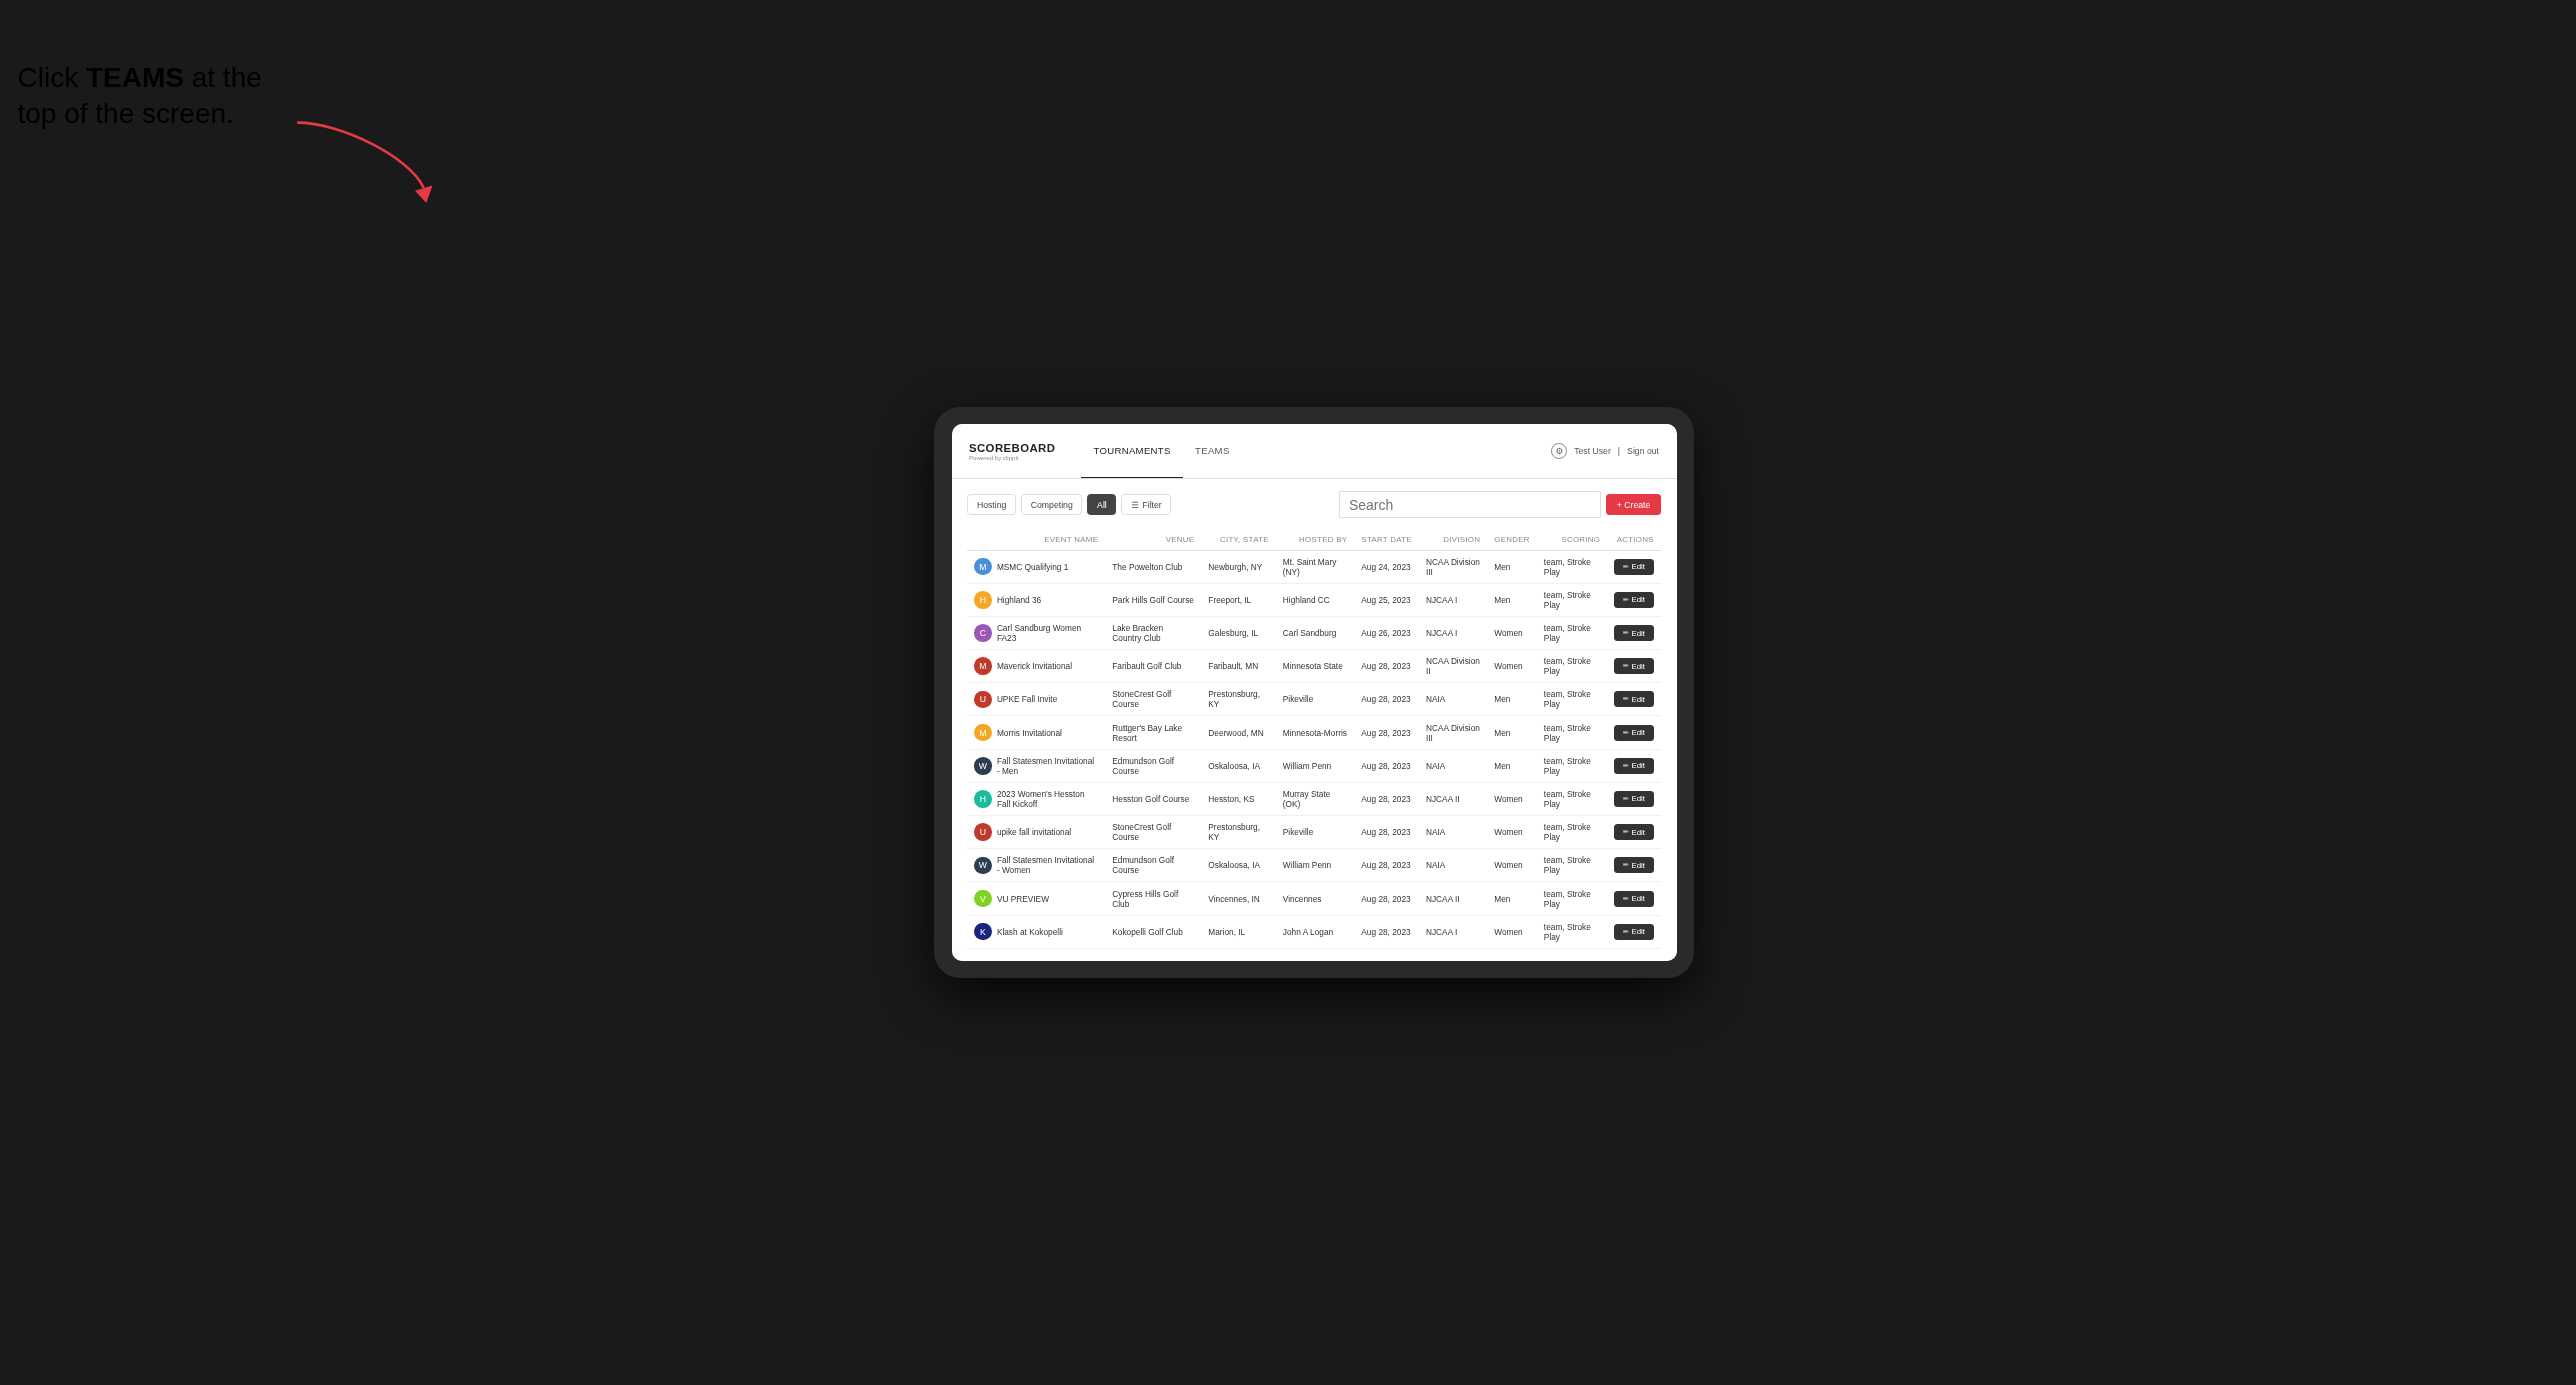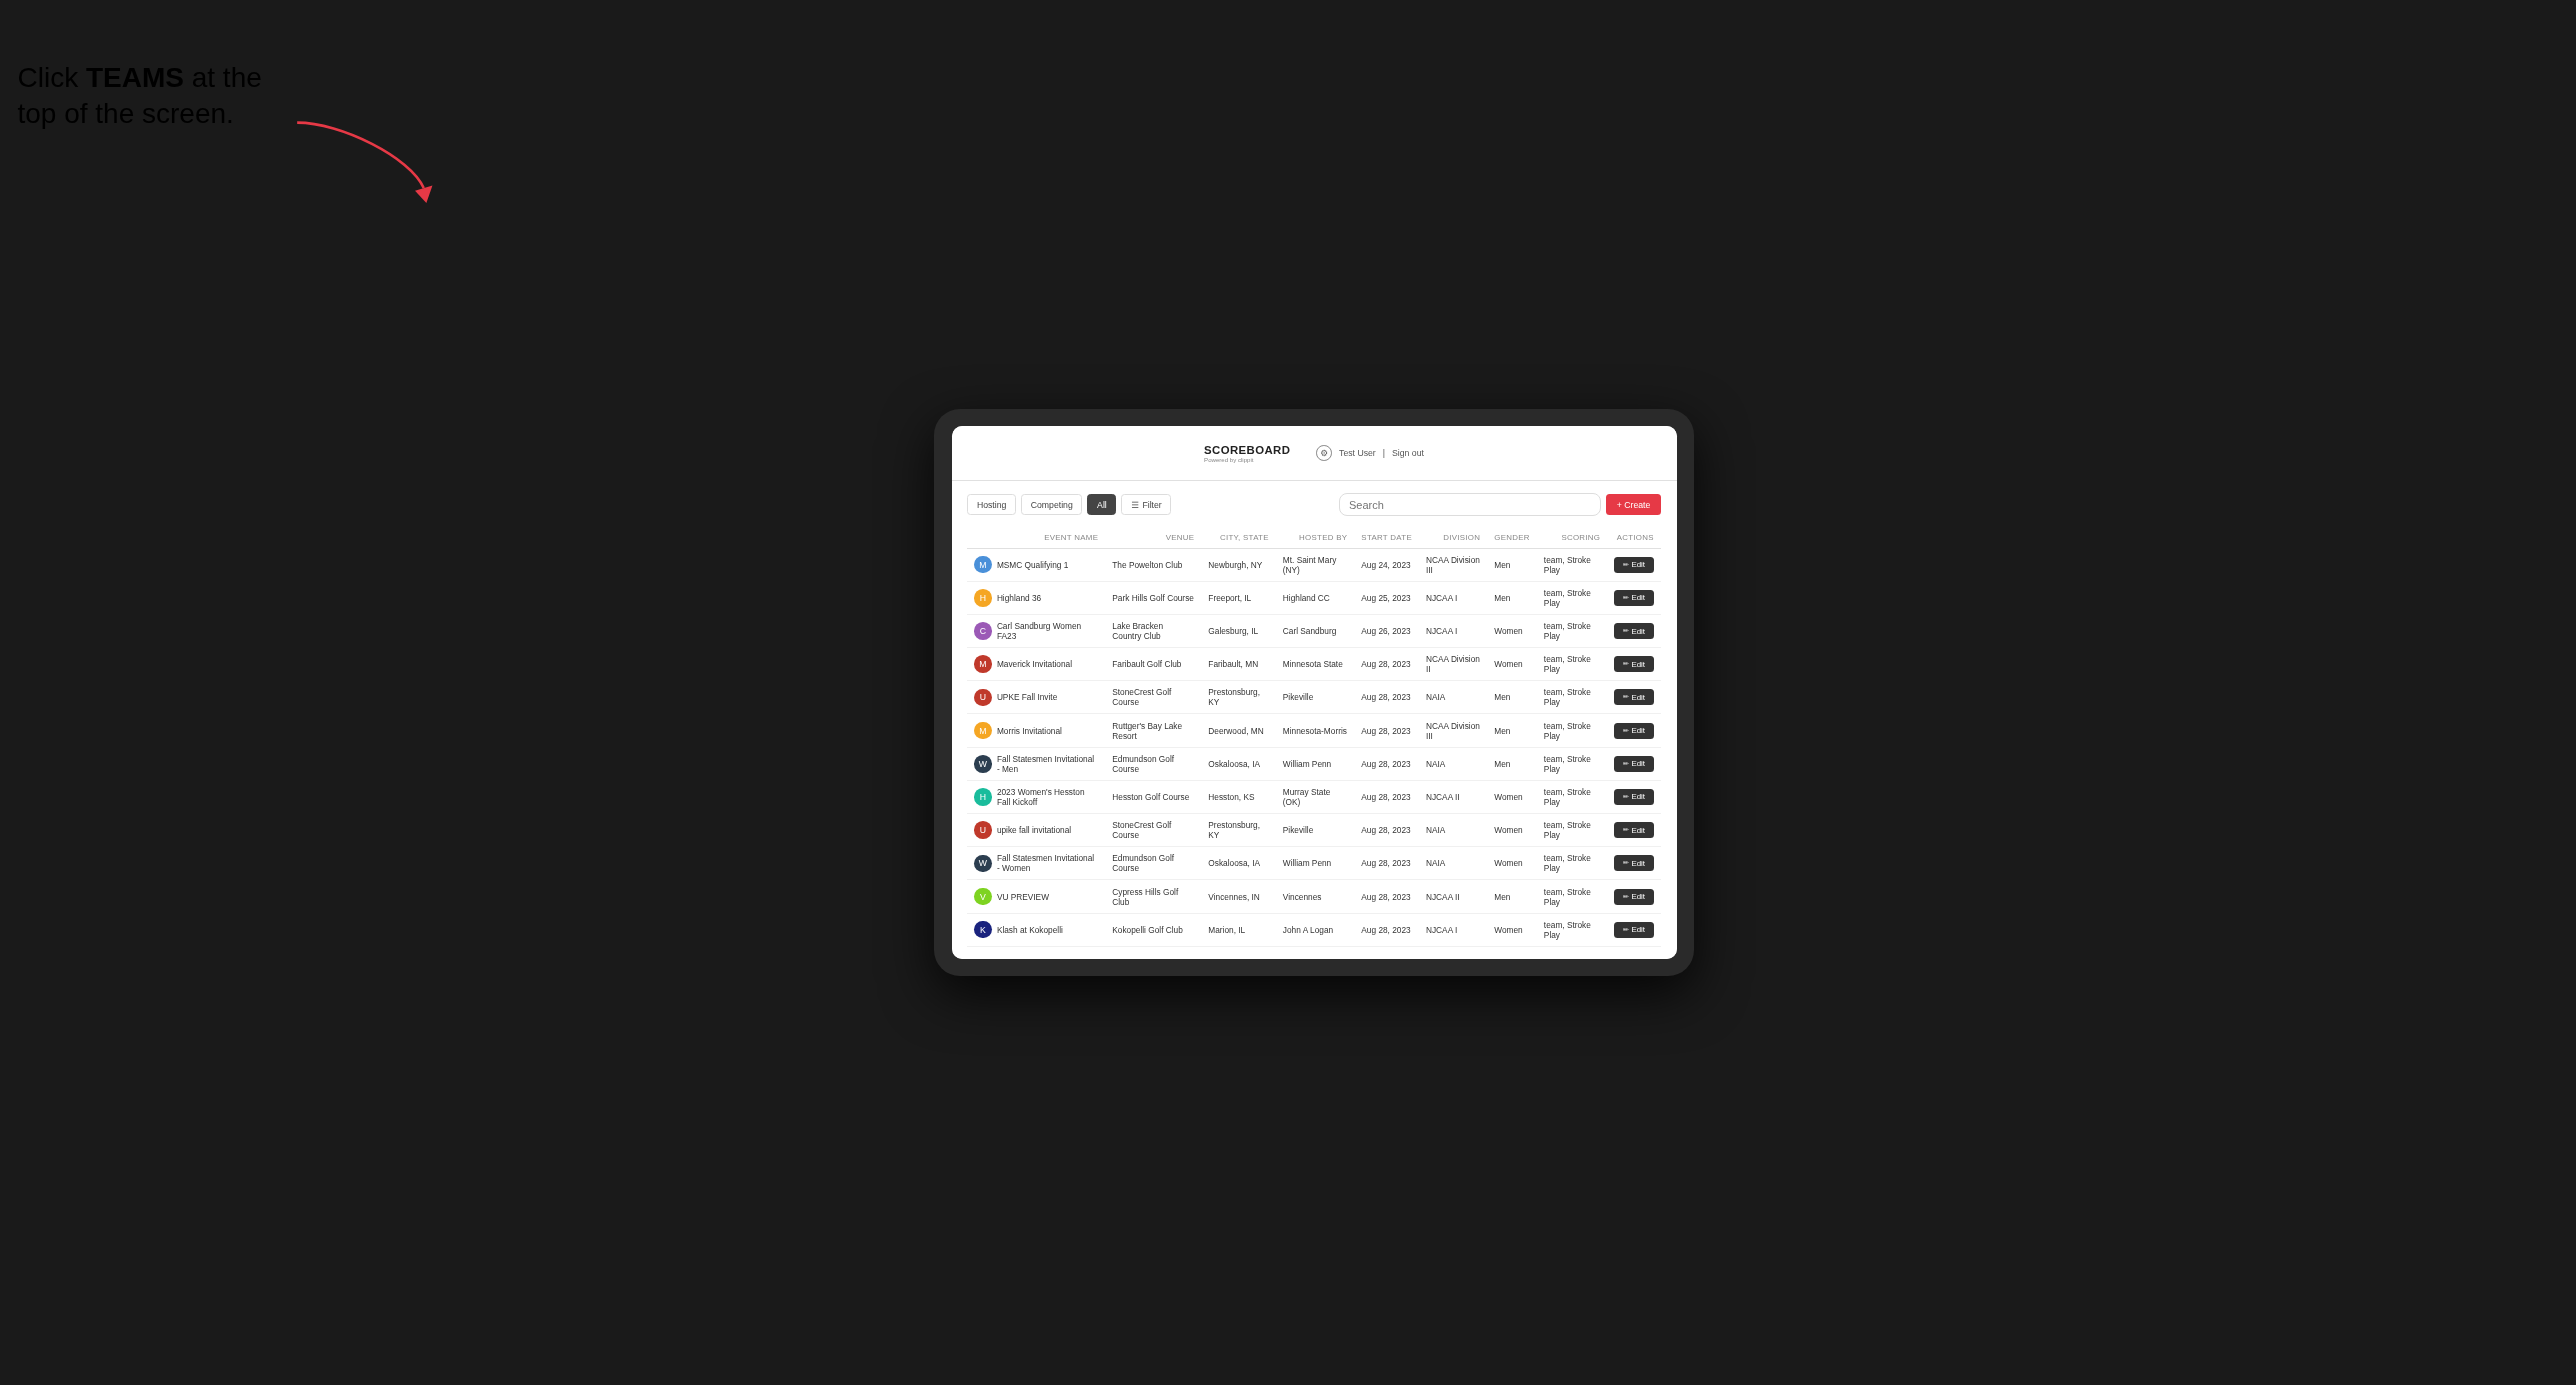--- a/index.html
+++ b/index.html
@@ -285,6 +285,10 @@
         <span class="logo-sub">Powered by clippit</span>
       </div>
 
+      <div class="nav-tabs">
+        <div class="nav-tab active">TOURNAMENTS</div>
+        <div class="nav-tab">TEAMS</div>
+      </div>
 
       <div class="nav-right">
         <div class="settings-icon">⚙</div>

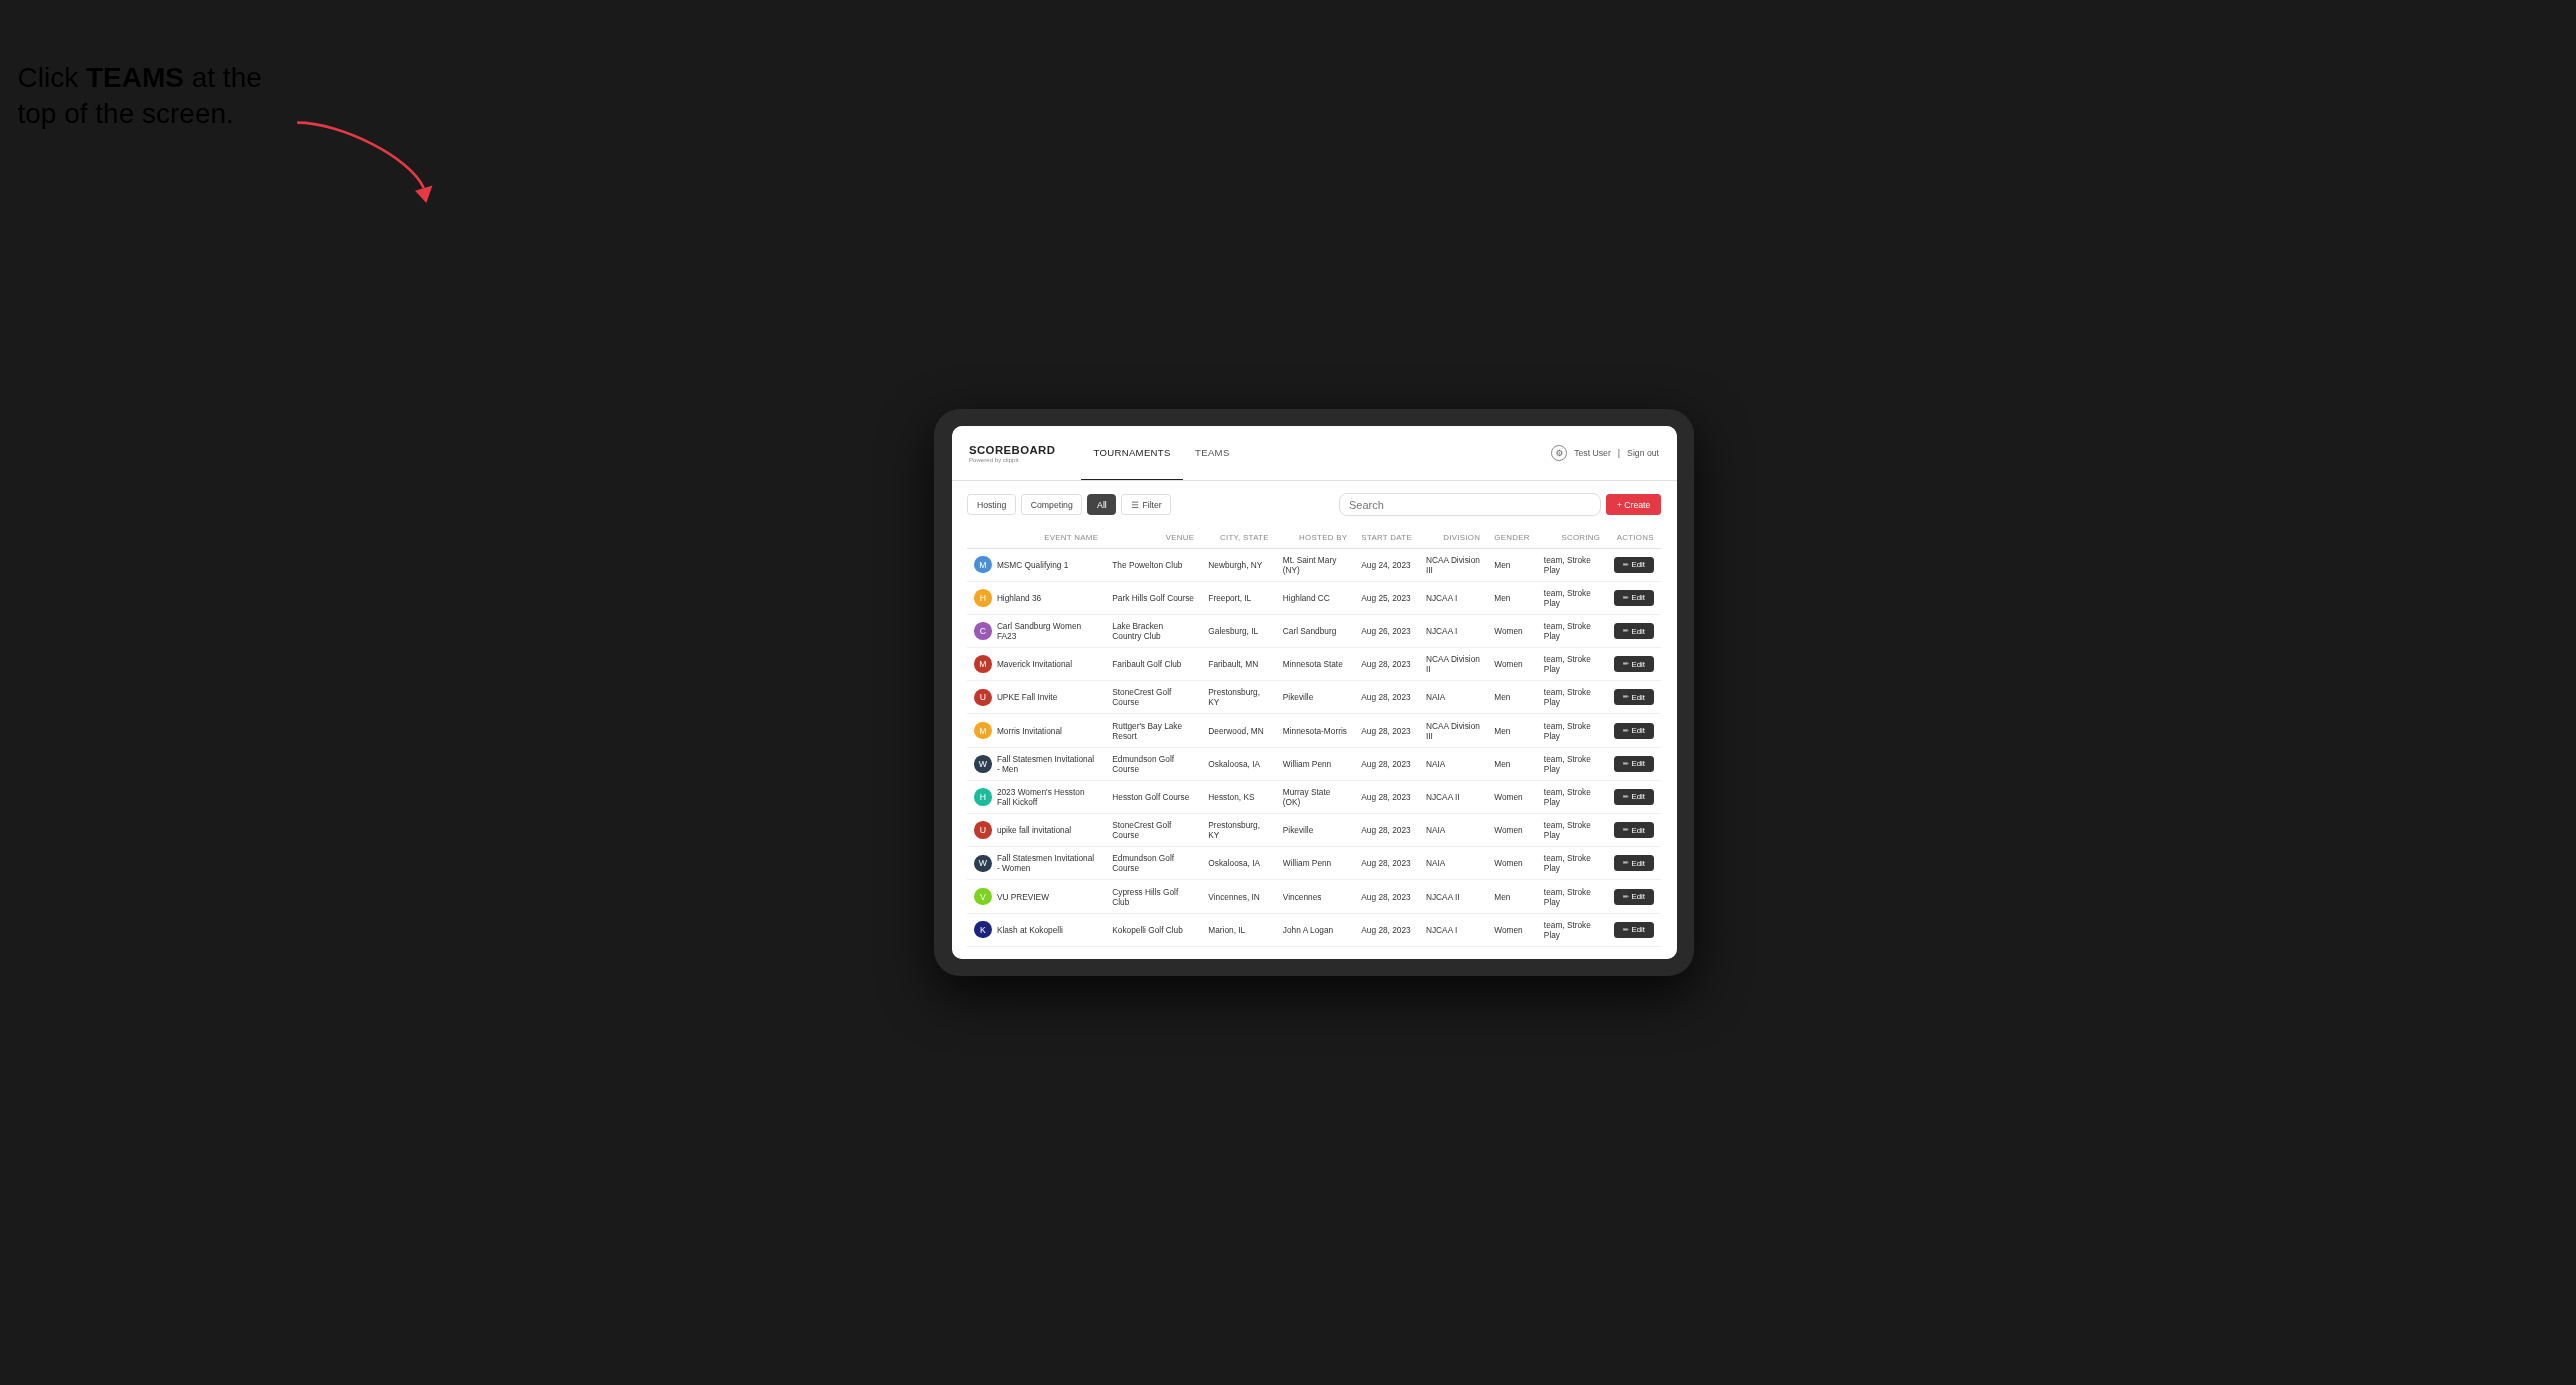--- a/index.html
+++ b/index.html
@@ -180,8 +180,8 @@
       width: 100%;
       padding: 4.4px 8.7px;
       border: 0.9px solid #ddd;
-      border-radius: 8px;
-      font-size: 11px;
+      border-radius: 1px;
+      font-size: 14px;
       color: #444;
       outline: none;
     }

